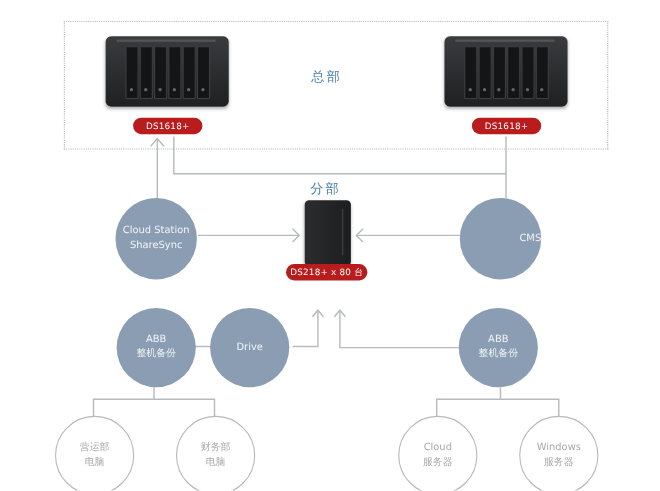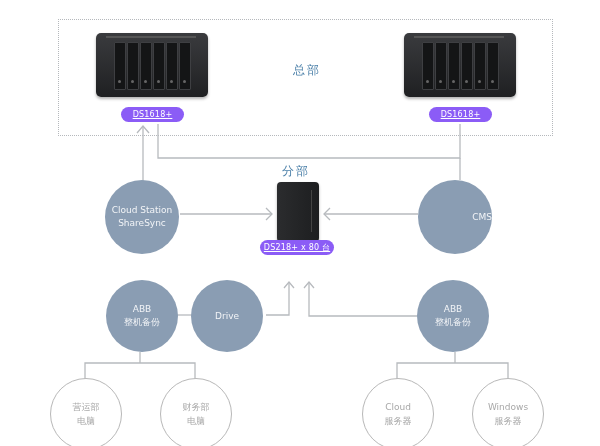--- a/index.html
+++ b/index.html
@@ -65,7 +65,7 @@
 </div>
 <div class="abs pill" style="left:121px;top:107px;width:63px;">DS1618+</div>
 
-<div class="abs title" style="left:283px;top:62px;margin-left:10px;">总部</div>
+<div class="abs title" style="left:283px;top:62px;">总部</div>
 
 <div class="abs nas6" style="left:404px;top:33px;">
   <div class="topbar"></div>

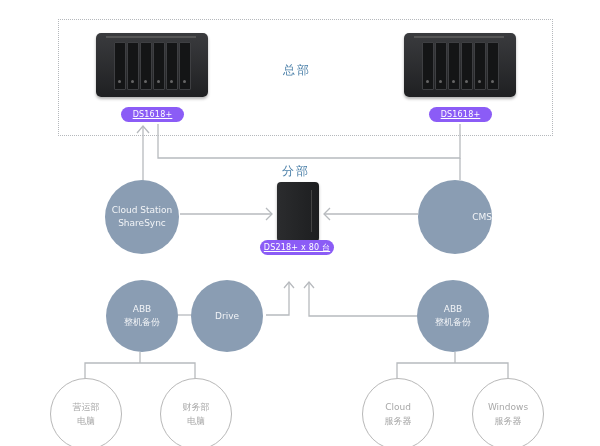--- a/index.html
+++ b/index.html
@@ -13,7 +13,7 @@
   .nas6 .topbar{position:absolute;left:10px;top:3px;width:90px;height:2px;background:#555;}
   .nas2{width:42px;height:60px;background:linear-gradient(90deg,#2b2c2e,#1d1e20);border-radius:4px;box-shadow:0 2px 3px rgba(0,0,0,.3);}
   .nas2 .side{position:absolute;right:4px;top:8px;width:3px;height:42px;border-left:1px solid #444;}
-  .pill{background:#8b5cf6;color:#fff;border-radius:10px;font-size:8px;text-align:center;line-height:15px;height:15px;letter-spacing:.2px;text-decoration:underline;}
+  .pill{background:#b91c1c;color:#fff;border-radius:10px;font-size:8px;text-align:center;line-height:15px;height:15px;letter-spacing:.2px;}
   .title{color:#4a7fa8;font-size:12px;letter-spacing:2px;}
   .circle{border-radius:50%;background:#8a9db3;color:#f2f4f7;font-size:9px;display:flex;align-items:center;justify-content:center;text-align:center;line-height:13px;flex-direction:column;}
   .circle-o{border-radius:50%;border:1px solid #b8b8b8;color:#a8a8a8;font-size:9px;display:flex;align-items:center;justify-content:center;text-align:center;line-height:14px;flex-direction:column;background:#fff;box-sizing:border-box;}

